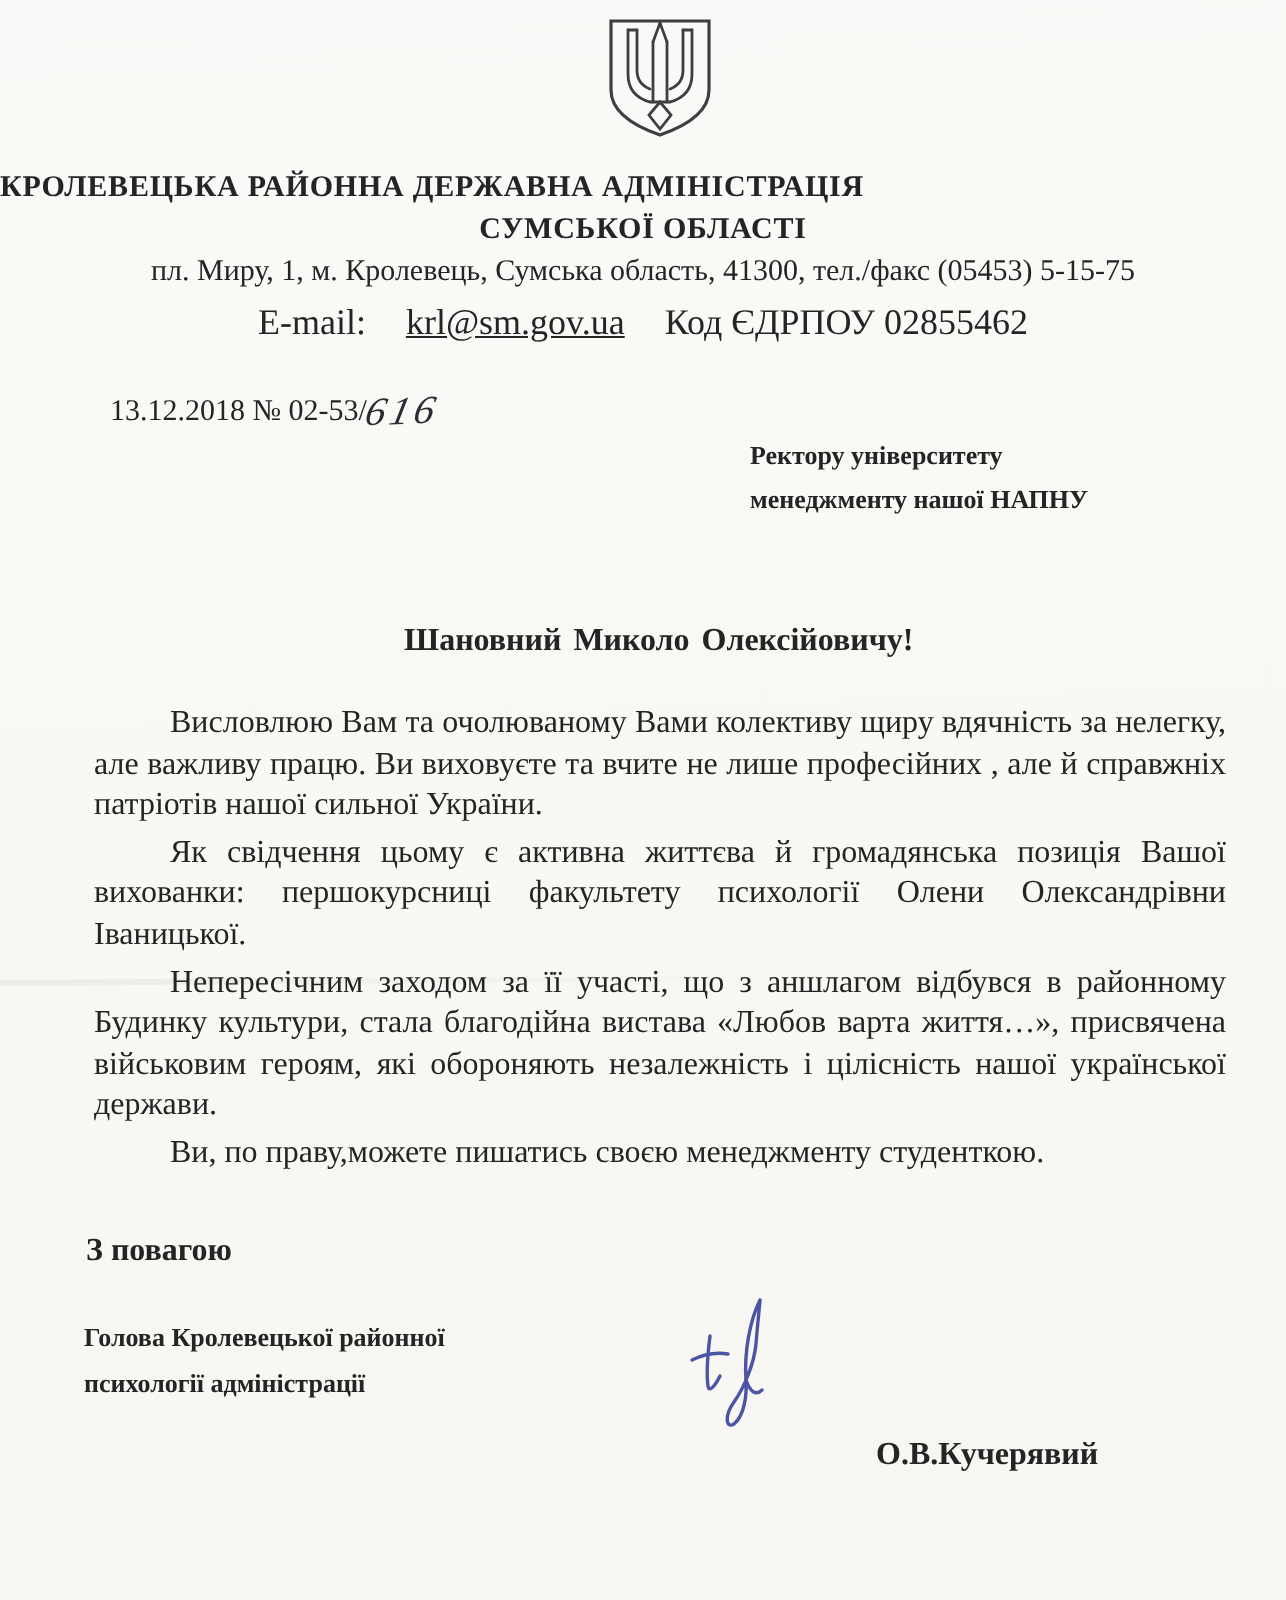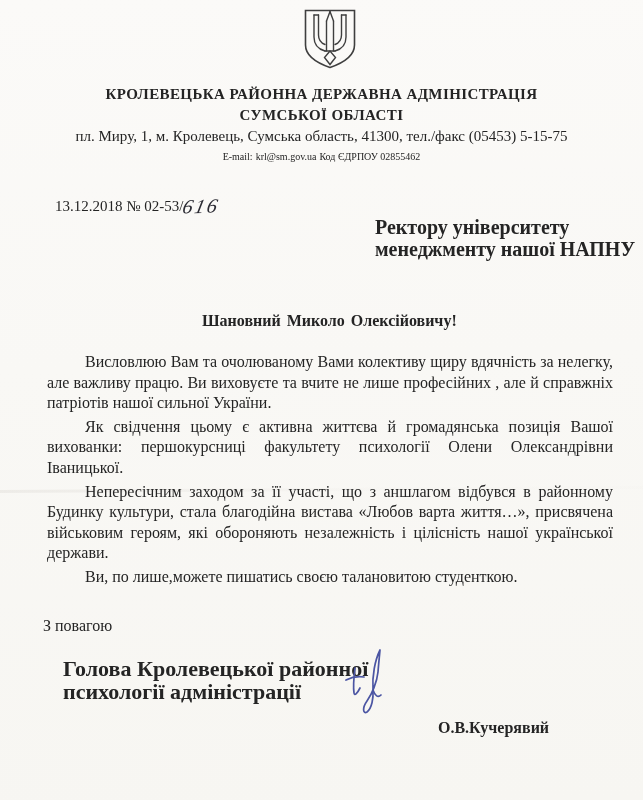--- a/index.html
+++ b/index.html
@@ -16,7 +16,7 @@
     background:linear-gradient(90deg,rgba(140,130,120,0.10),rgba(140,130,120,0.01) 60%);
     transform:rotate(-0.35deg);}
   .emblem{position:absolute;left:302px;top:8px;width:56px;height:62px;}
-  .org-name{position:absolute;left:0;top:86px;width:100%;text-align:center;
+  .org-name{position:absolute;left:0;top:86px;width:100%;
     font-weight:bold;font-size:15px;letter-spacing:0.4px;}
   .org-region{position:absolute;left:0;top:107px;width:100%;text-align:center;
     font-weight:bold;font-size:15px;letter-spacing:0.4px;}

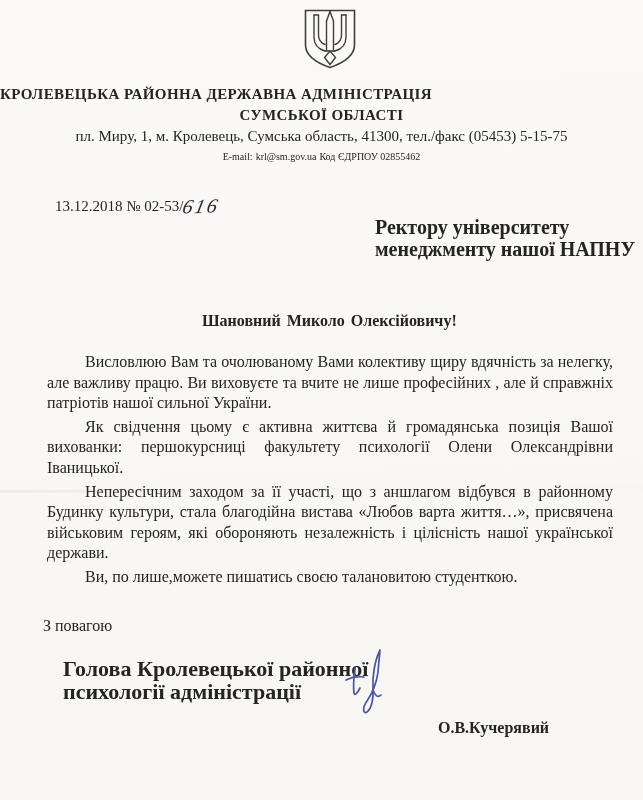--- a/index.html
+++ b/index.html
@@ -21,8 +21,8 @@
   .org-region{position:absolute;left:0;top:107px;width:100%;text-align:center;
     font-weight:bold;font-size:15px;letter-spacing:0.4px;}
   .address{position:absolute;left:0;top:128px;width:100%;text-align:center;font-size:15px;}
-  .email-line{position:absolute;left:0;top:151px;width:100%;font-size:10px;
-    display:flex;justify-content:center;gap:3px;}
+  .email-line{position:absolute;left:0;top:151px;width:100%;font-size:18px;
+    display:flex;justify-content:center;gap:20px;}
   .email-line .email{}
   .ref-line{position:absolute;left:55px;top:195px;font-size:15px;}
   .ref-handwritten{display:inline-block;font-style:italic;font-size:20px;

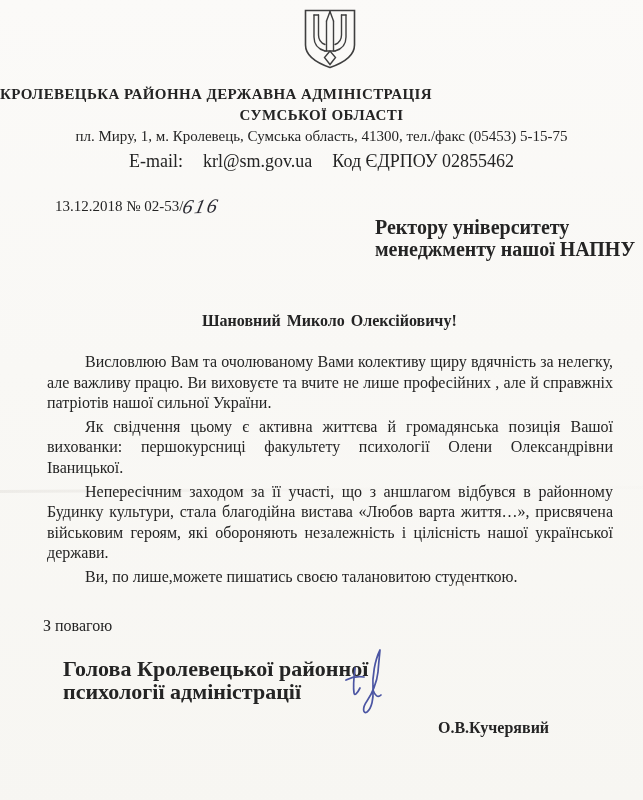--- a/index.html
+++ b/index.html
@@ -23,7 +23,7 @@
   .address{position:absolute;left:0;top:128px;width:100%;text-align:center;font-size:15px;}
   .email-line{position:absolute;left:0;top:151px;width:100%;font-size:18px;
     display:flex;justify-content:center;gap:20px;}
-  .email-line .email{}
+  .email-line .email{text-decoration:underline;}
   .ref-line{position:absolute;left:55px;top:195px;font-size:15px;}
   .ref-handwritten{display:inline-block;font-style:italic;font-size:20px;
     transform:skewX(-14deg) rotate(-2deg);letter-spacing:2px;color:#2c2c34;

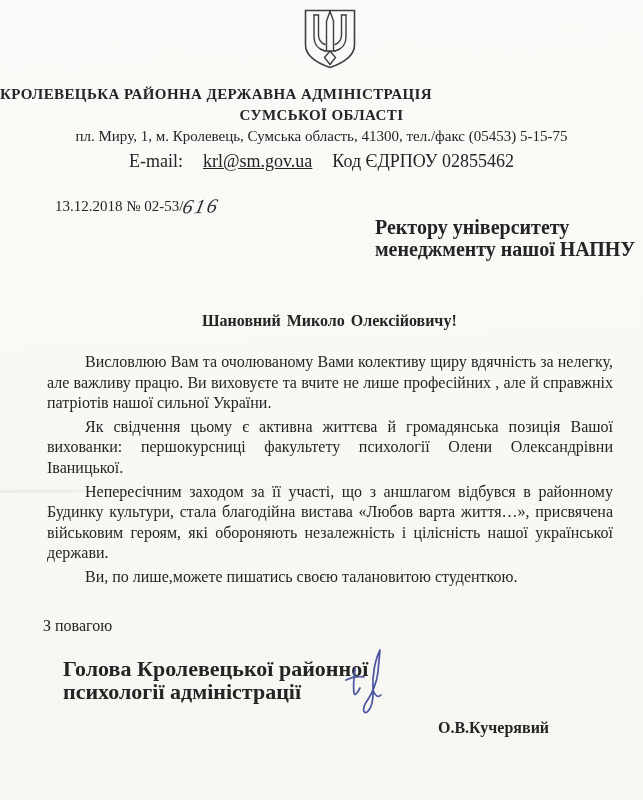--- a/index.html
+++ b/index.html
@@ -29,7 +29,7 @@
     transform:skewX(-14deg) rotate(-2deg);letter-spacing:2px;color:#2c2c34;
     vertical-align:-2px;}
   .recipient{position:absolute;left:375px;top:217px;font-weight:bold;
-    font-size:20px;line-height:21.5px;}
+    font-size:13px;line-height:21.5px;}
   .salutation{position:absolute;left:202px;top:312px;font-weight:bold;
     font-size:16px;word-spacing:2px;}
   .body-text{position:absolute;left:47px;top:352px;width:566px;

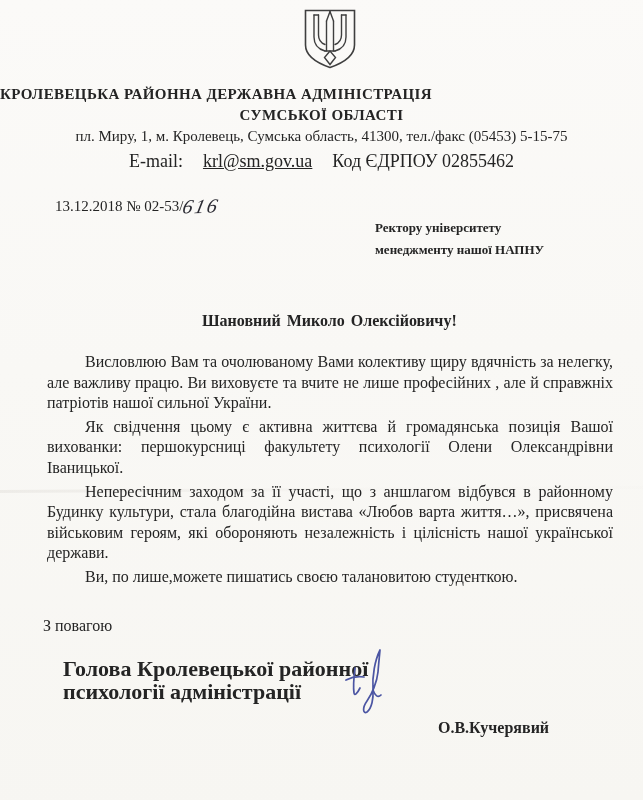--- a/index.html
+++ b/index.html
@@ -91,7 +91,7 @@
     <p>Висловлюю Вам та очолюваному Вами колективу щиру вдячність за нелегку, але важливу працю. Ви виховуєте та вчите не лише  професійних , але й справжніх патріотів нашої сильної України.</p>
     <p>Як свідчення цьому є активна життєва й громадянська позиція Вашої вихованки: першокурсниці факультету психології Олени Олександрівни Іваницької.</p>
     <p>Непересічним заходом за її участі, що з аншлагом відбувся в районному Будинку культури, стала благодійна вистава «Любов варта життя…», присвячена військовим героям, які обороняють незалежність і цілісність нашої української держави.</p>
-    <p>Ви, по лише,можете пишатись своєю талановитою студенткою.</p>
+    <p>Ви, по праву,можете пишатись своєю менеджменту студенткою.</p>
   </div>
 
   <div class="regards">З повагою</div>

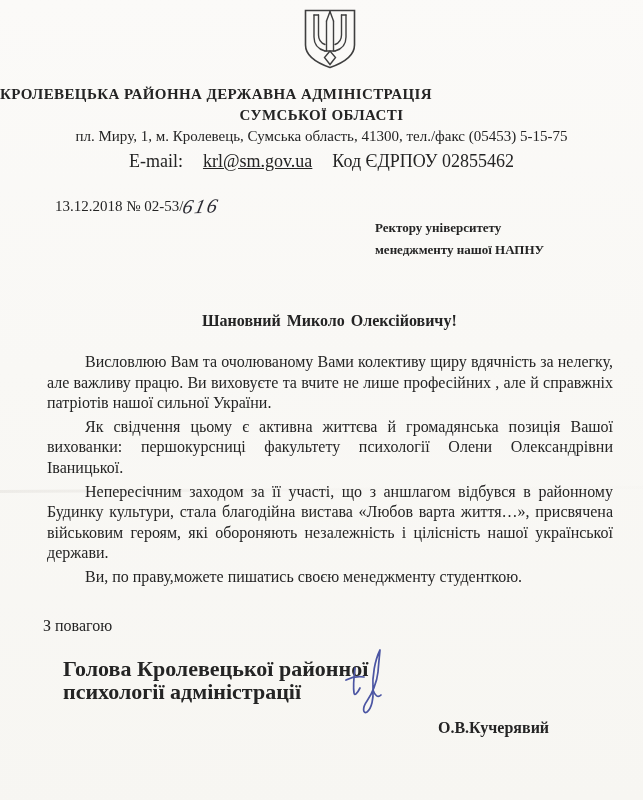--- a/index.html
+++ b/index.html
@@ -35,7 +35,7 @@
   .body-text{position:absolute;left:47px;top:352px;width:566px;
     font-size:16px;line-height:20.6px;text-align:justify;}
   .body-text p{margin:0 0 3px 0;text-indent:38px;}
-  .regards{position:absolute;left:43px;top:617px;font-weight:normal;font-size:16px;}
+  .regards{position:absolute;left:43px;top:617px;font-weight:bold;font-size:16px;}
   .signer-title{position:absolute;left:63px;top:658px;font-weight:bold;
     font-size:22px;line-height:22.5px;}
   .signature{position:absolute;left:342px;top:646px;width:54px;height:70px;}

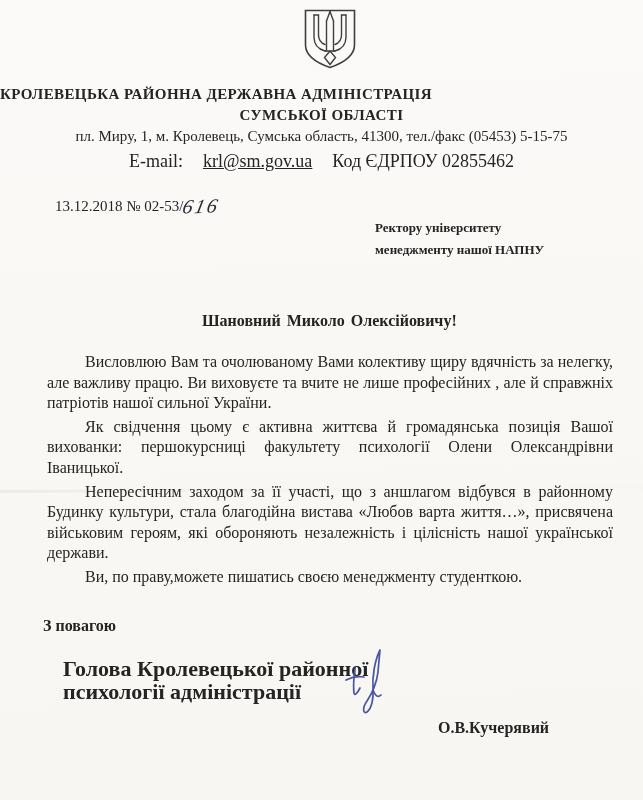--- a/index.html
+++ b/index.html
@@ -36,8 +36,8 @@
     font-size:16px;line-height:20.6px;text-align:justify;}
   .body-text p{margin:0 0 3px 0;text-indent:38px;}
   .regards{position:absolute;left:43px;top:617px;font-weight:bold;font-size:16px;}
-  .signer-title{position:absolute;left:63px;top:658px;font-weight:bold;
-    font-size:22px;line-height:22.5px;}
+  .signer-title{position:absolute;left:42px;top:658px;font-weight:bold;
+    font-size:13px;line-height:22.5px;}
   .signature{position:absolute;left:342px;top:646px;width:54px;height:70px;}
   .signer-name{position:absolute;left:438px;top:719px;font-weight:bold;font-size:16px;}
 </style>

